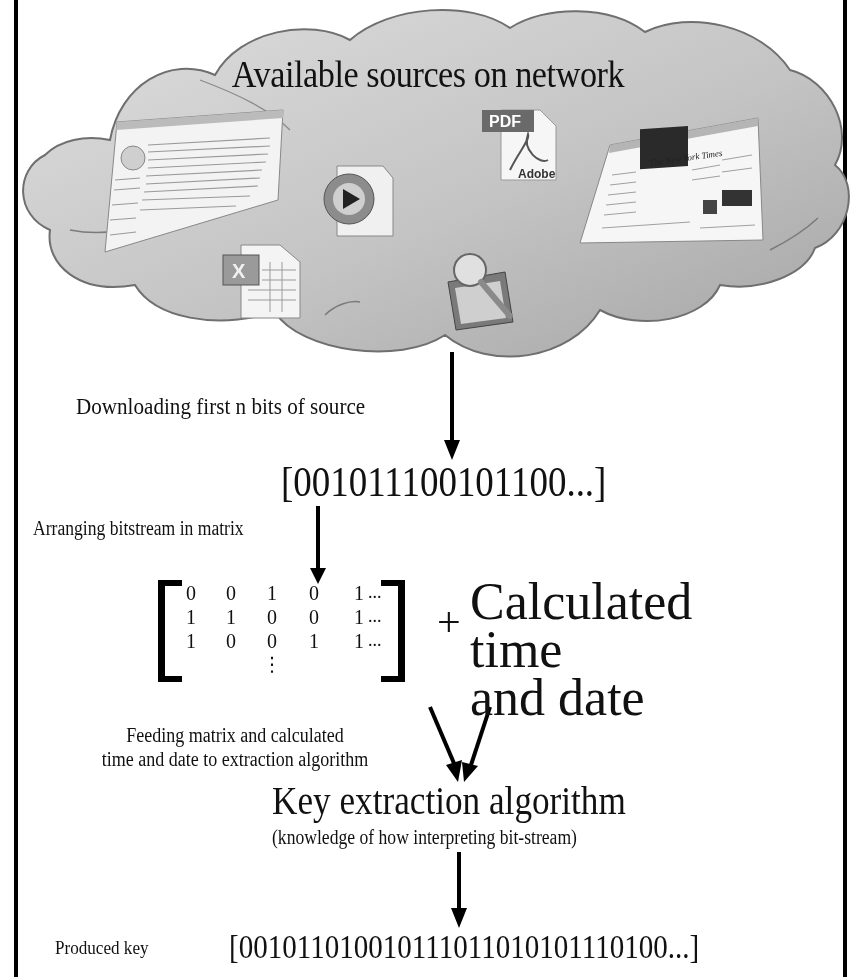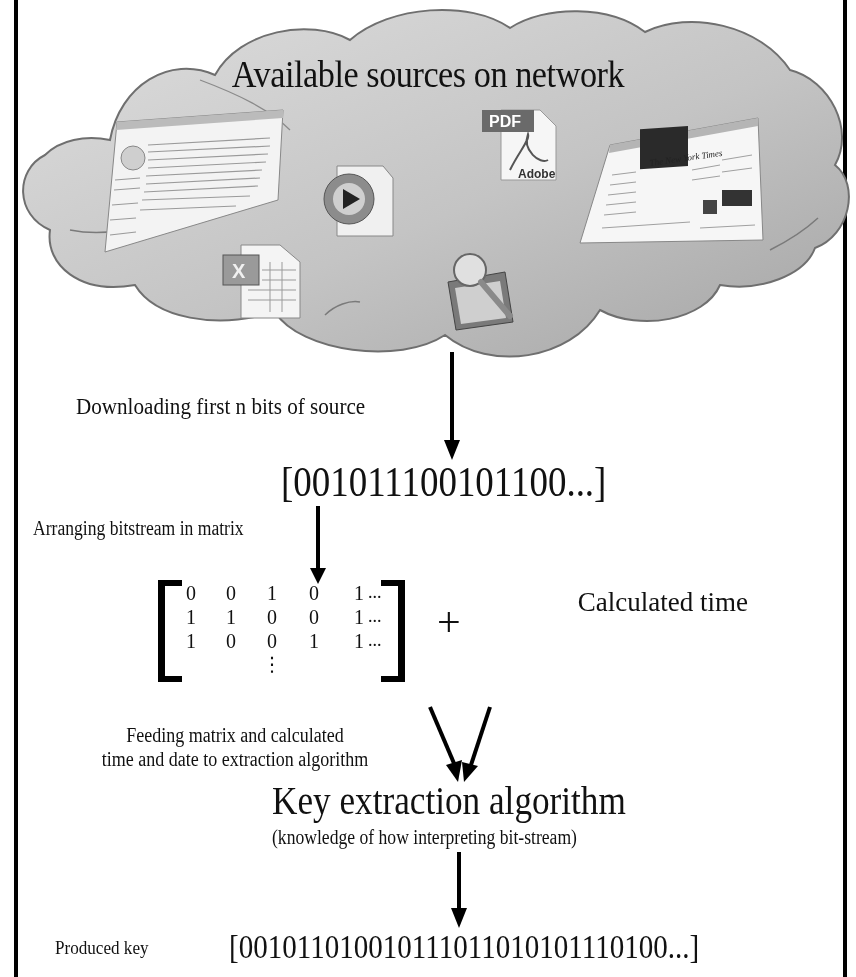--- a/index.html
+++ b/index.html
@@ -17,7 +17,7 @@
   .mcell { position: absolute; font-size: 20px; width: 22px; text-align: center; }
   .mdots { position: absolute; font-size: 18px; }
   .plus { left: 437px; top: 598px; font-size: 42px; }
-  .calc { left: 448px; top: 578px; width: 300px; text-align: right; font-size: 27px; line-height: 48px; white-space: normal; }
+  .calc { left: 470px; top: 578px; width: 300px; text-align: left; font-size: 52px; line-height: 48px; white-space: normal; }
   .lbl-feed { left: 60px; top: 723px; width: 350px; text-align: center; font-size: 20px; line-height: 24px; transform: scaleX(0.9); white-space: normal; }
   .kea-title { left: 272px; top: 777px; font-size: 40px; transform: scaleX(0.88); transform-origin: left; }
   .kea-sub { left: 272px; top: 826px; font-size: 20px; transform: scaleX(0.88); transform-origin: left; }

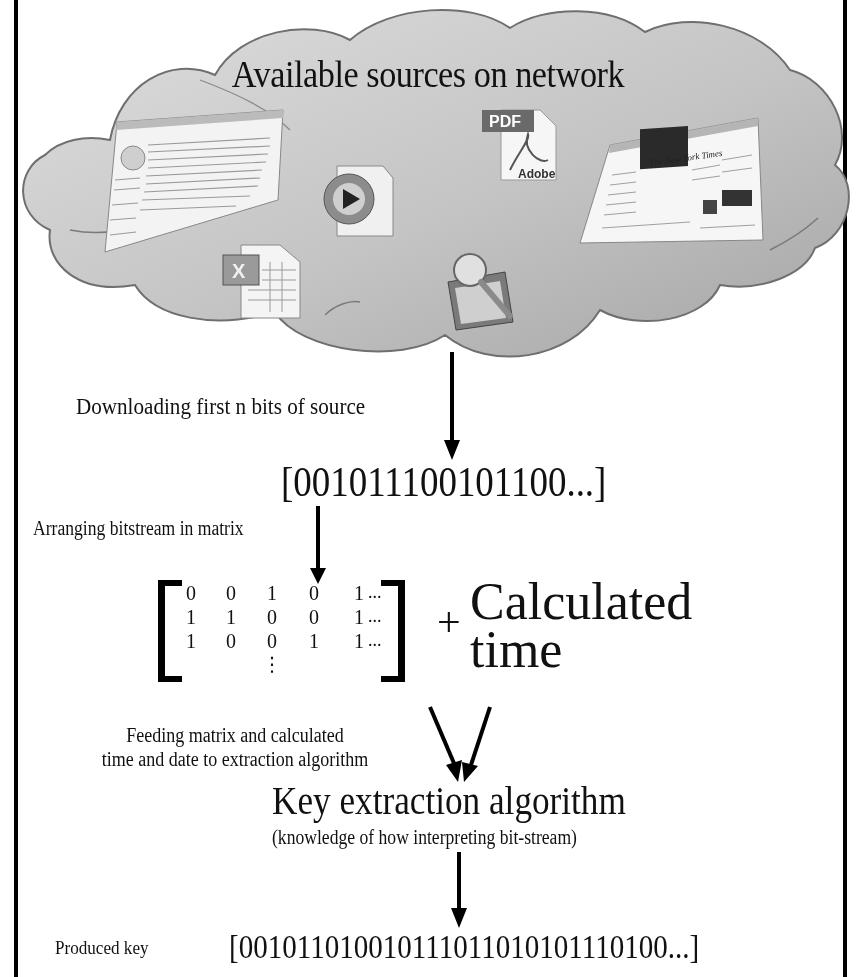--- a/index.html
+++ b/index.html
@@ -185,6 +185,7 @@
 <div class="txt plus">+</div>
 <div class="txt calc">
   <div>Calculated time</div>
+  <div>and date</div>
 </div>
 
 <div class="txt lbl-feed">

